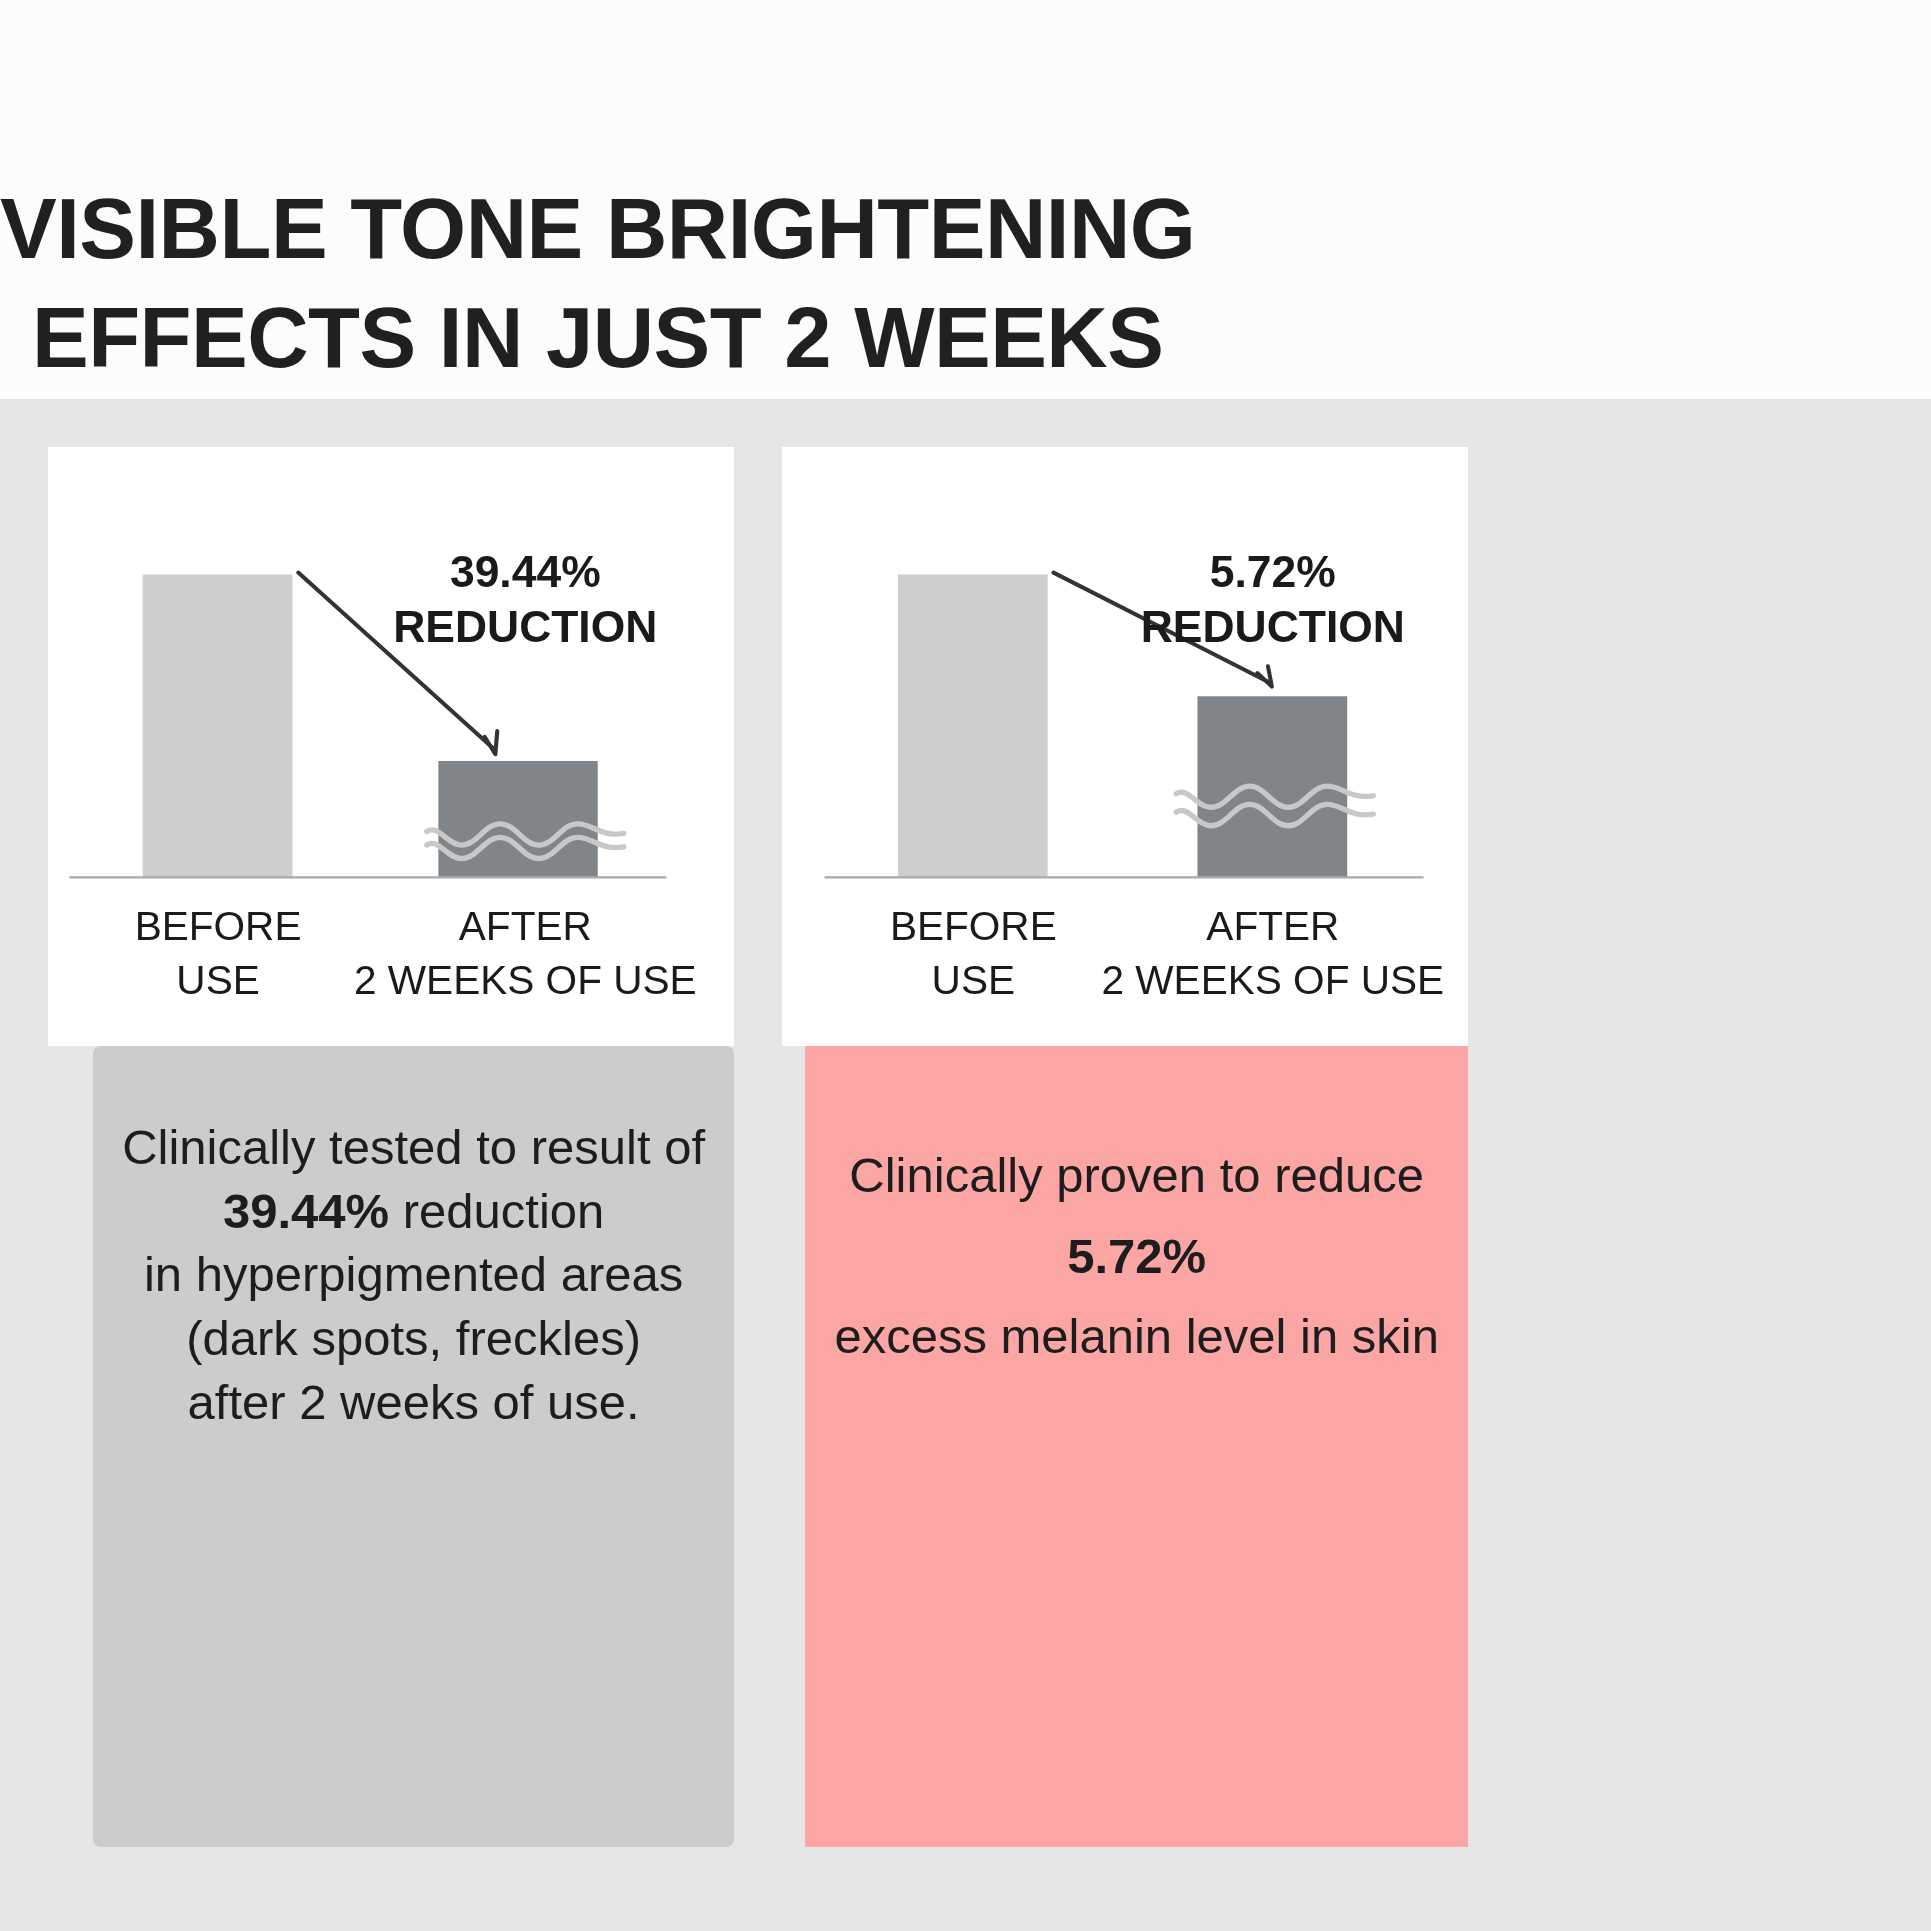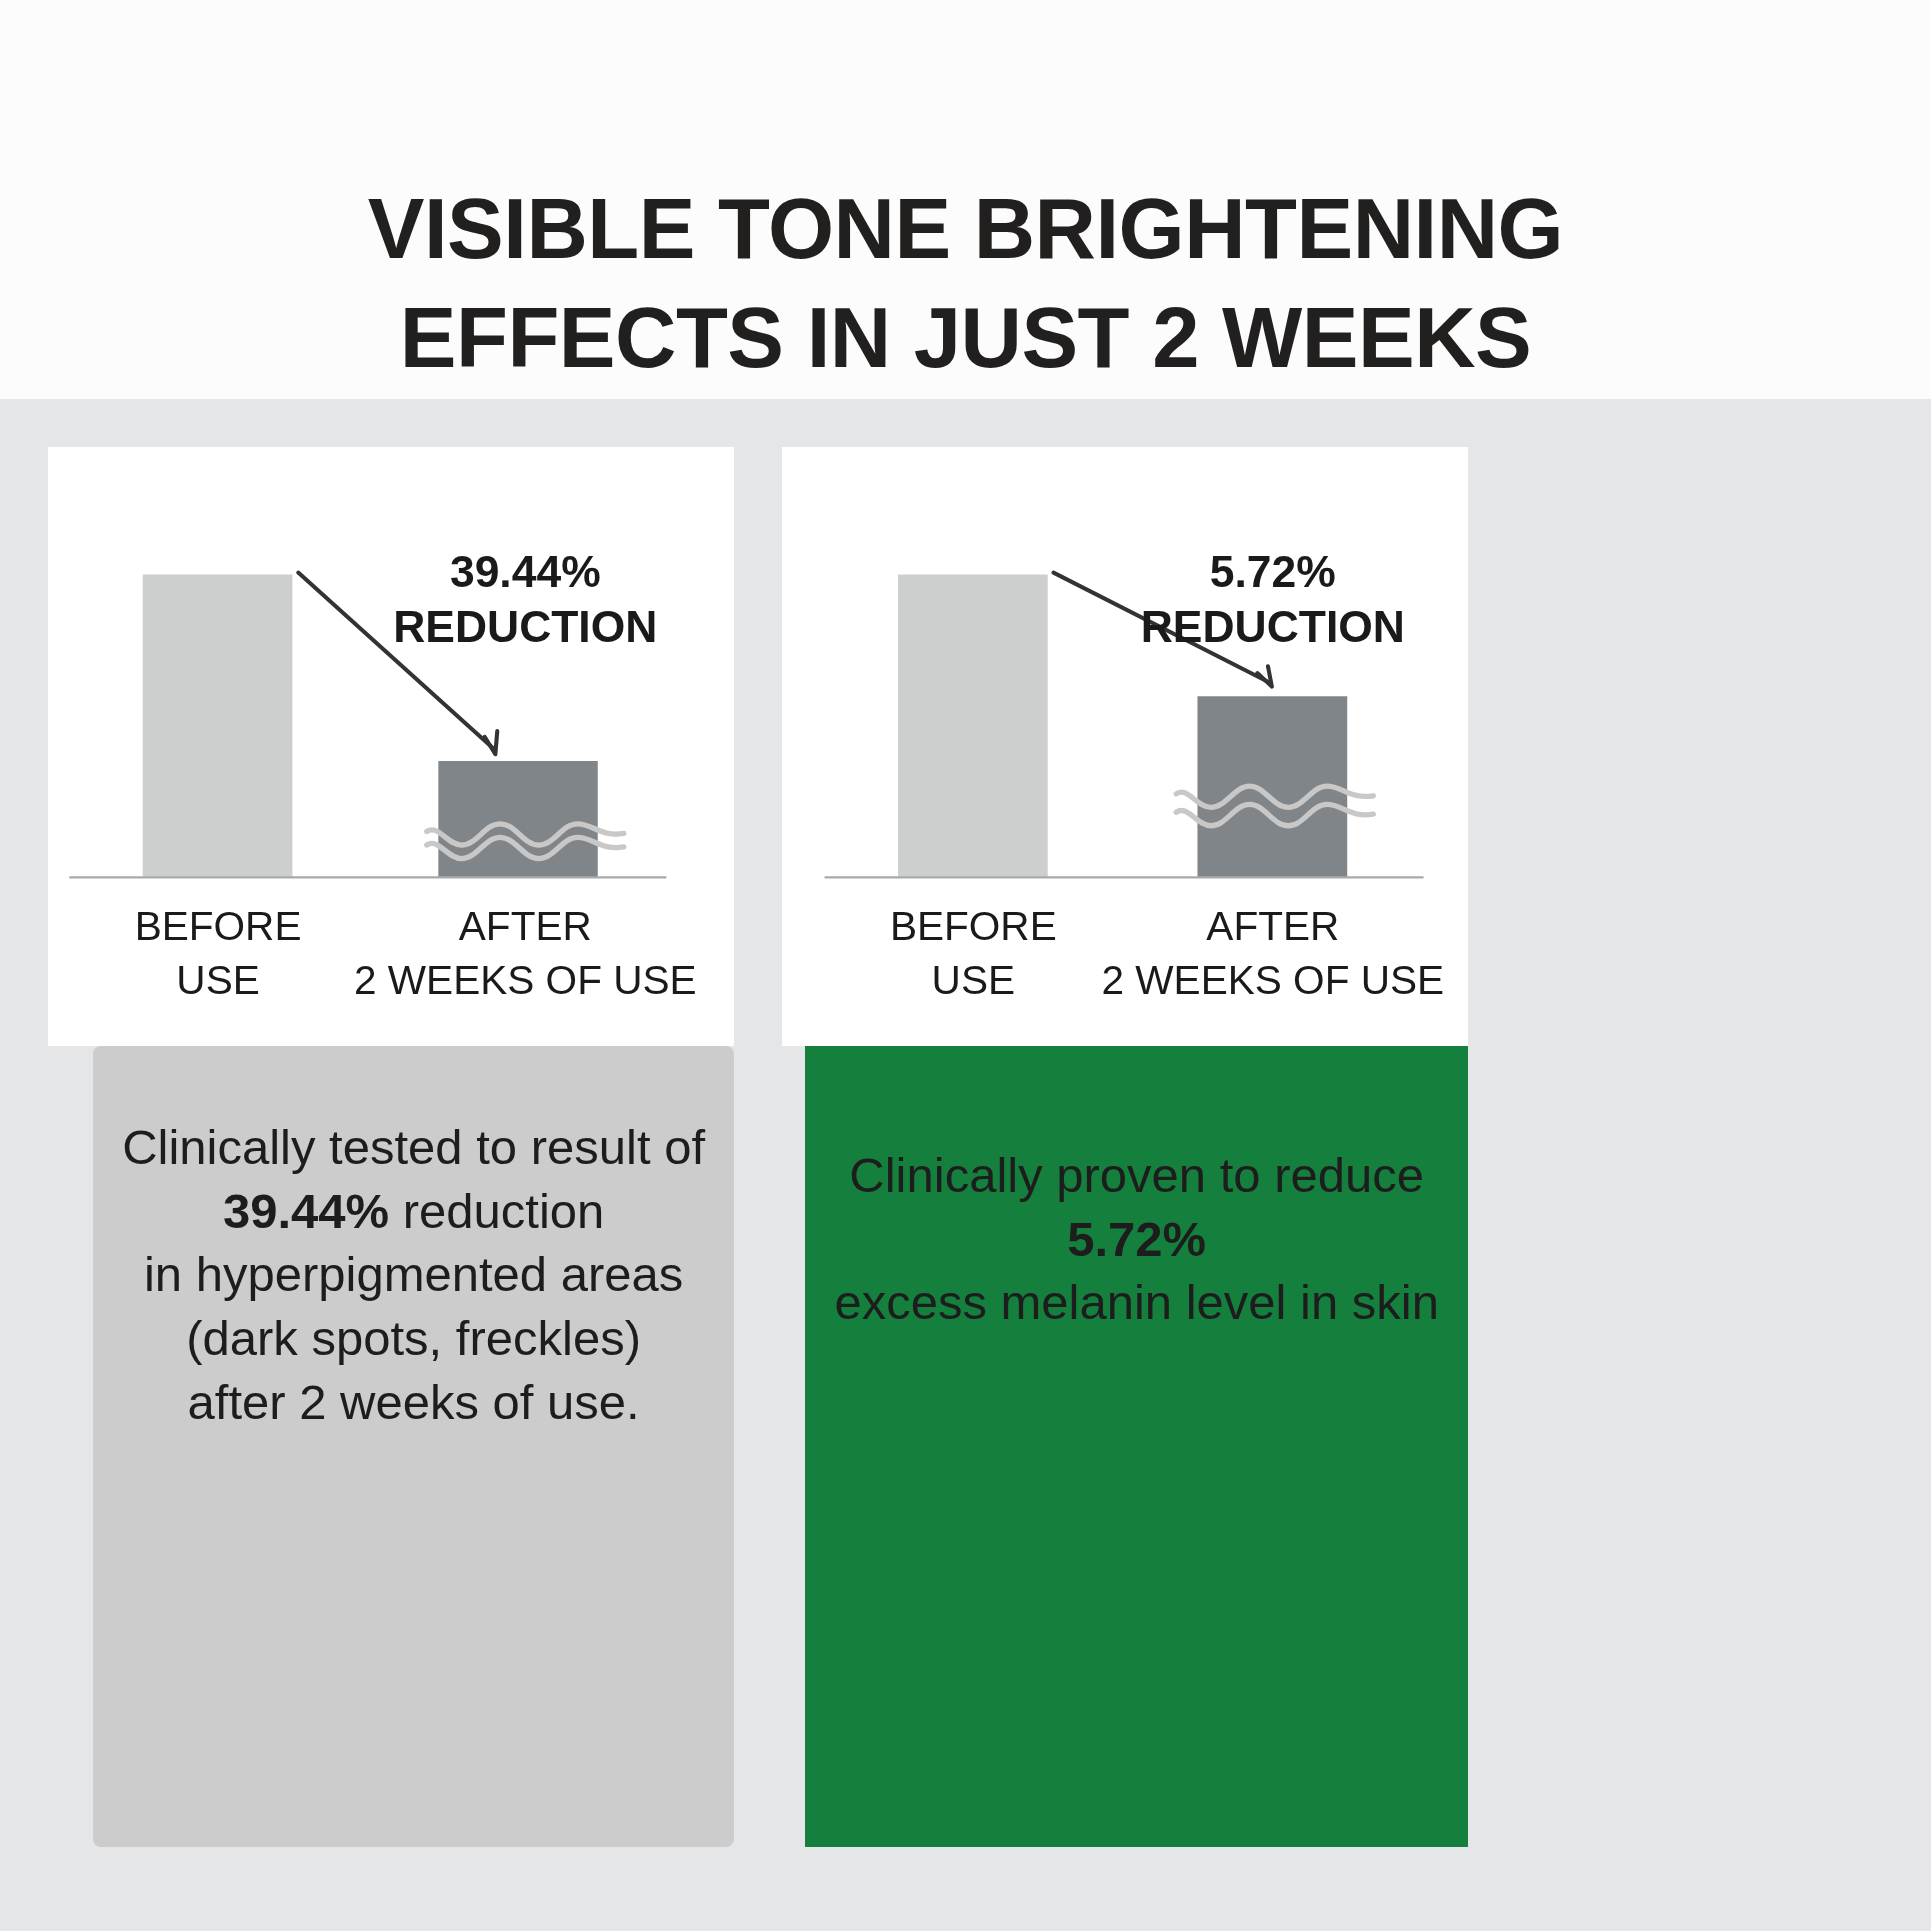--- a/index.html
+++ b/index.html
@@ -30,7 +30,7 @@
     background: #fcfcfc;
     display: flex;
     flex-direction: column;
-    align-items: center;
+    align-items: flex-start;
     justify-content: flex-start;
     box-sizing: border-box;
     padding-top: 118px;

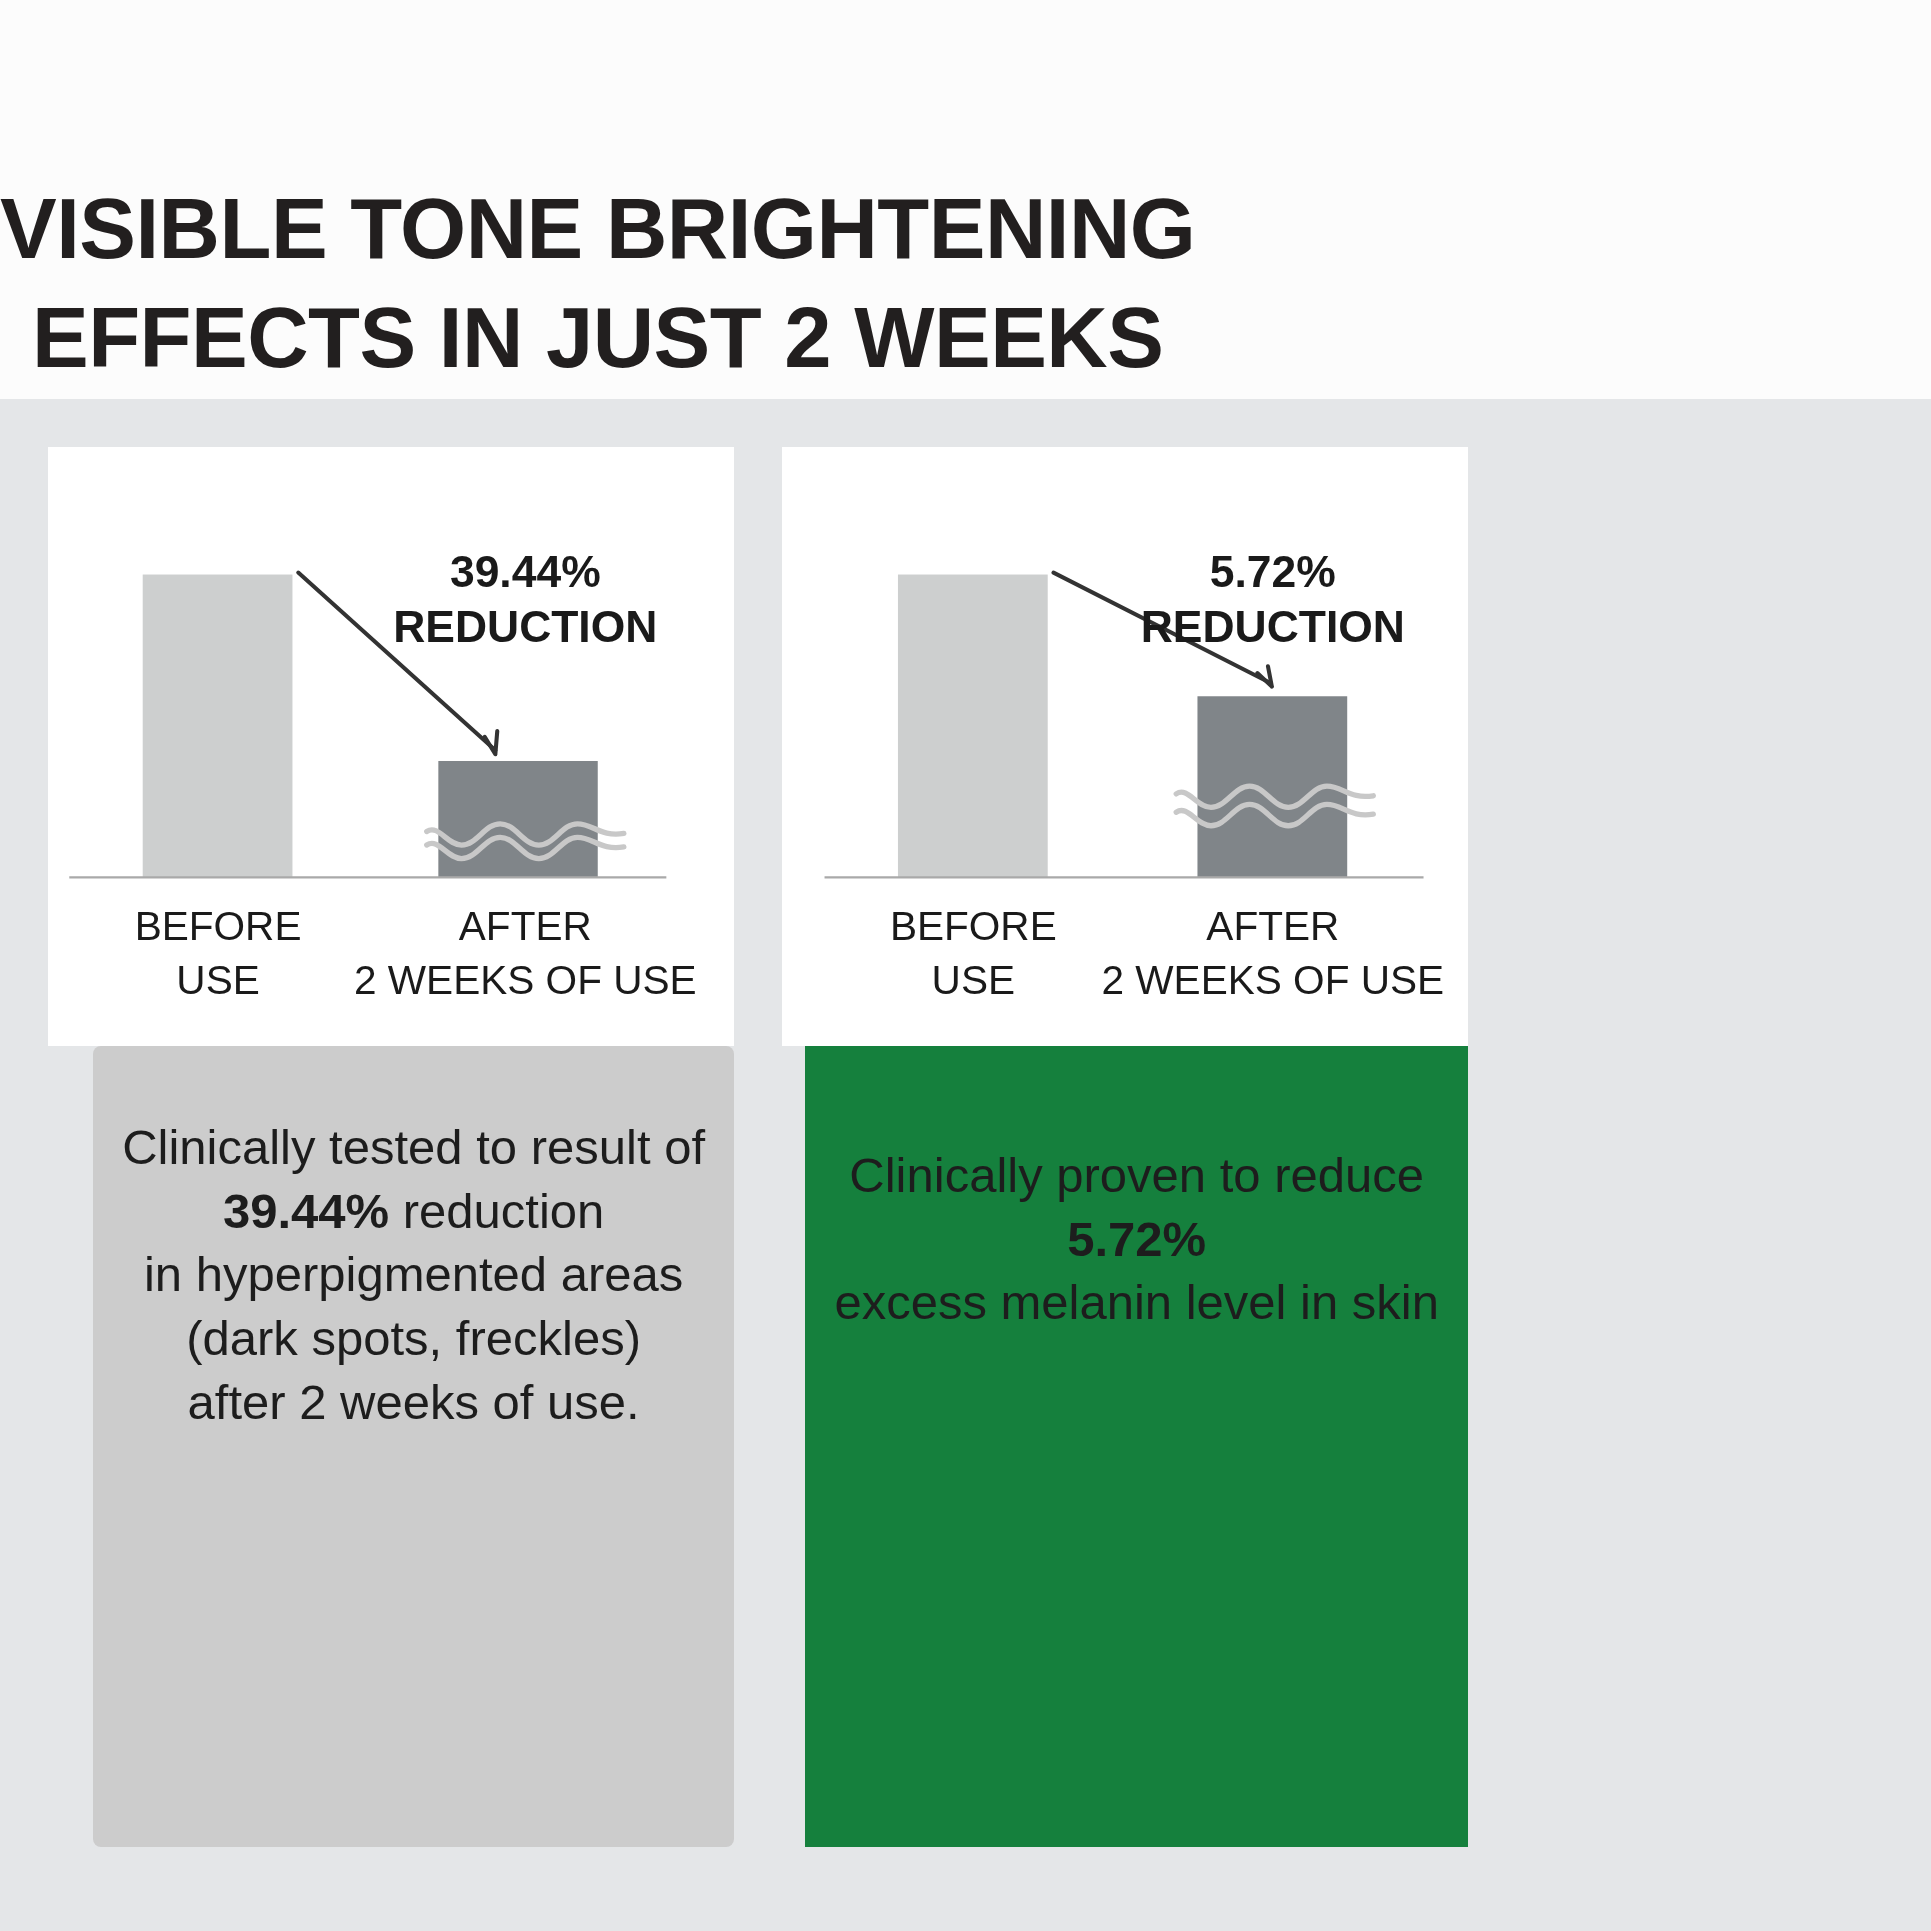--- a/index.html
+++ b/index.html
@@ -205,7 +205,7 @@
         </svg>
       </div>
 
-      <div class="caption-area right-cap" style="background: #15803d;">
+      <div class="caption-area right-cap" style="background: #fca5a5; gap: 17px;">
         <span class="cap-line">Clinically proven to reduce</span>
         <span class="cap-line">
           <b>5.72%</b>

